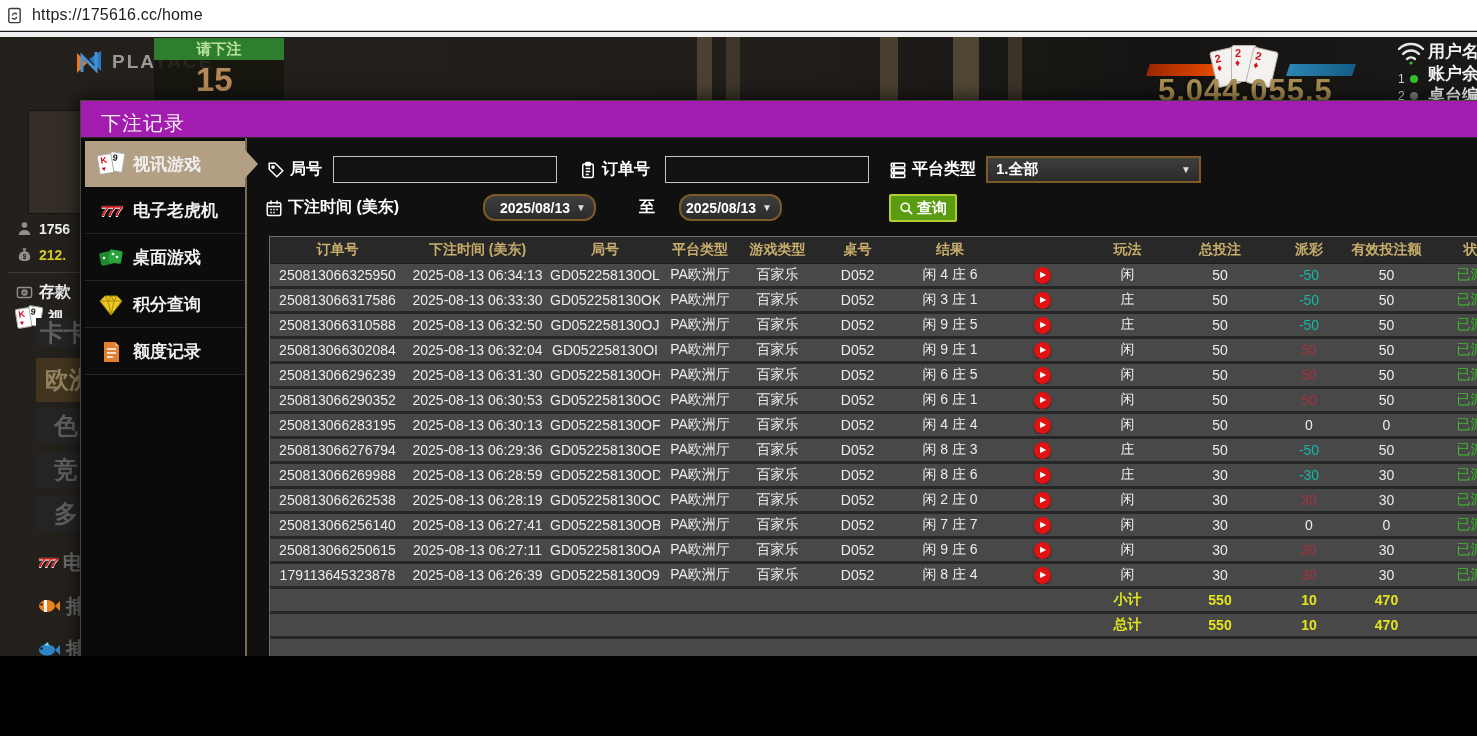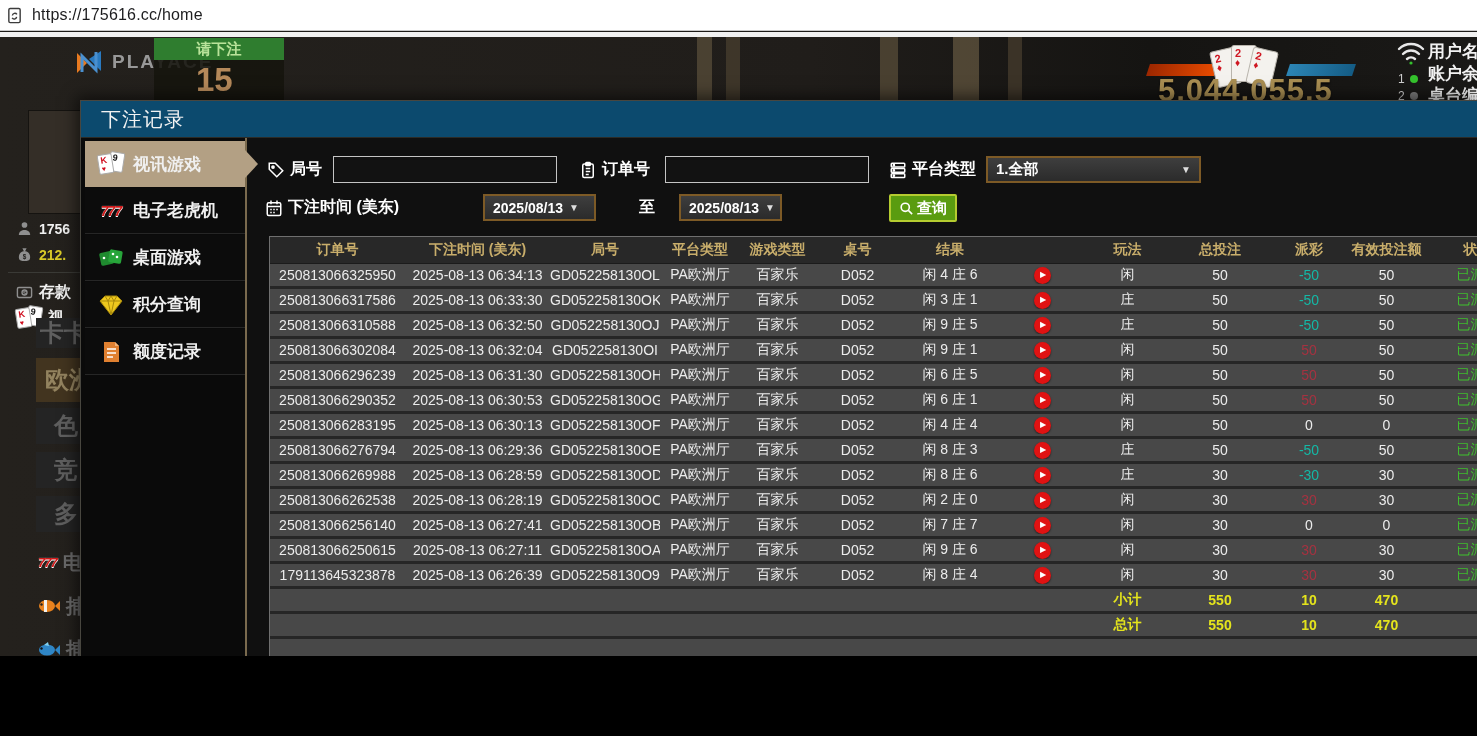--- a/index.html
+++ b/index.html
@@ -67,8 +67,8 @@
   .modal { position:absolute; left:80px; top:100px; width:1397px; height:636px; background:#101010;
     border:1px solid #48463f; border-right:none; border-bottom:none; z-index:20;
     box-shadow:-4px -4px 14px rgba(0,0,0,.55); }
-  .modal-header { height:37px; background:#0c4a6e; border-bottom:1px solid #2c2b26;
-    display:flex; align-items:center; }
+  .modal-header { height:37px; background:#a21caf; border-bottom:1px solid #2c2b26;
+    display:flex; align-items:flex-end; }
   .modal-title { color:#f2f2f2; font-size:20px; padding-left:20px; letter-spacing:1px; }
   .tab-col { position:absolute; left:0; top:37px; width:165px; bottom:0; background:#0a0a0a; }
   .tab-divider { position:absolute; left:164px; top:37px; width:2px; bottom:0; background:#7a6a4e; }

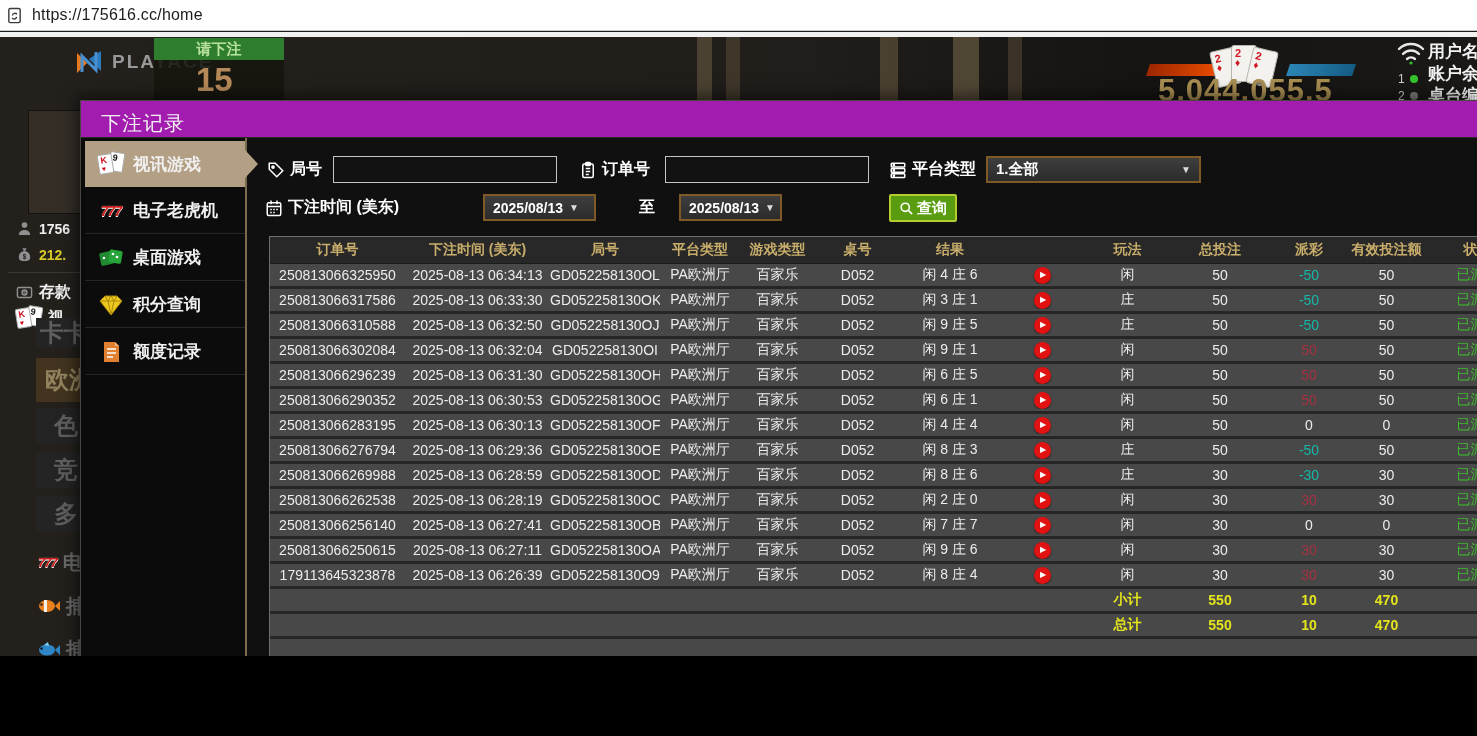--- a/index.html
+++ b/index.html
@@ -96,7 +96,7 @@
     border:2px solid #7d5a26; color:#fff; font-size:15px; font-weight:bold;
     display:flex; align-items:center; padding:0 8px; cursor:pointer; }
   .f-select .caret { margin-left:auto; font-size:10px; color:#ddd; }
-  .f-date { justify-content:flex-start; font-size:14px; }
+  .f-date { justify-content:flex-end; font-size:14px;border-radius:12px; }
   .f-date .caret { margin-left:6px; }
   .to-label { position:absolute; color:#fff; font-size:16px; font-weight:bold; }
   .query-btn { position:absolute; height:28px; background:#5a9c10; border:2px solid #b5cc30; border-radius:2px;

